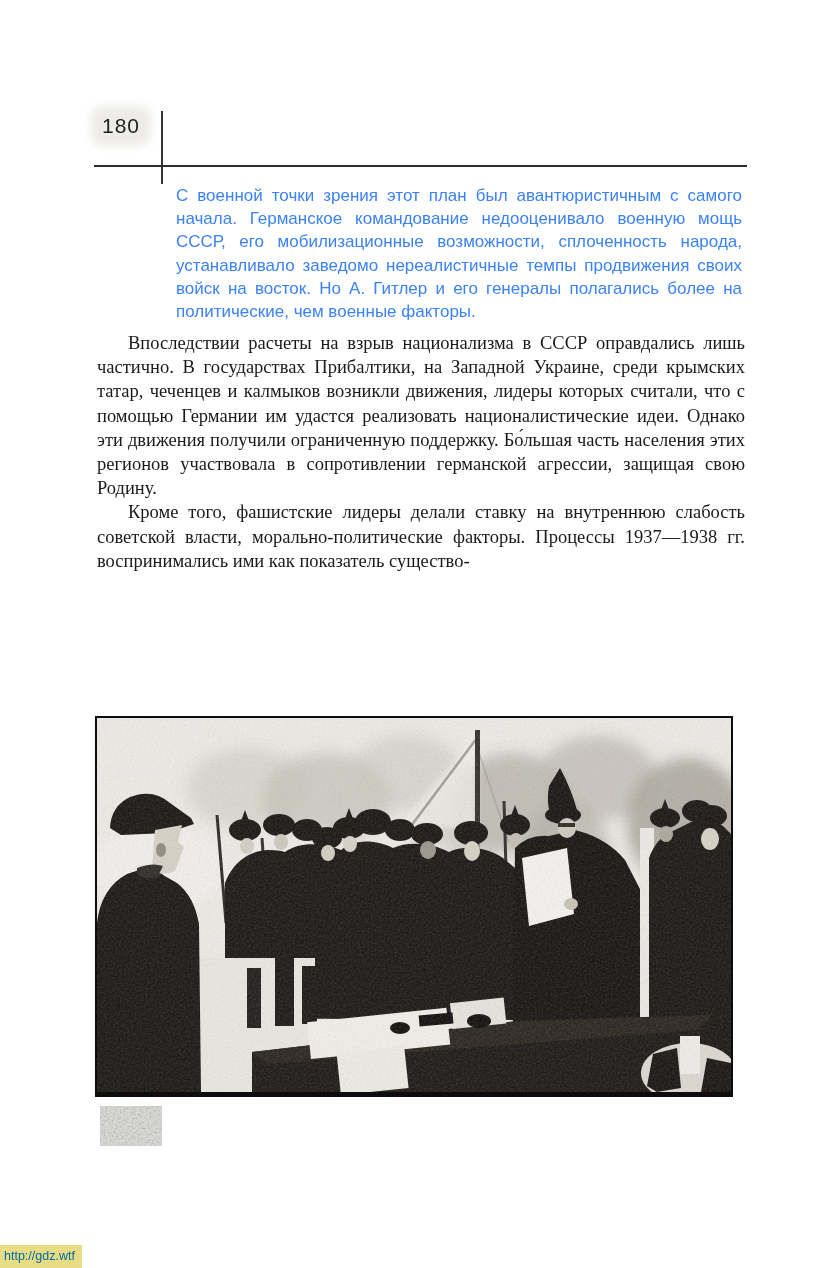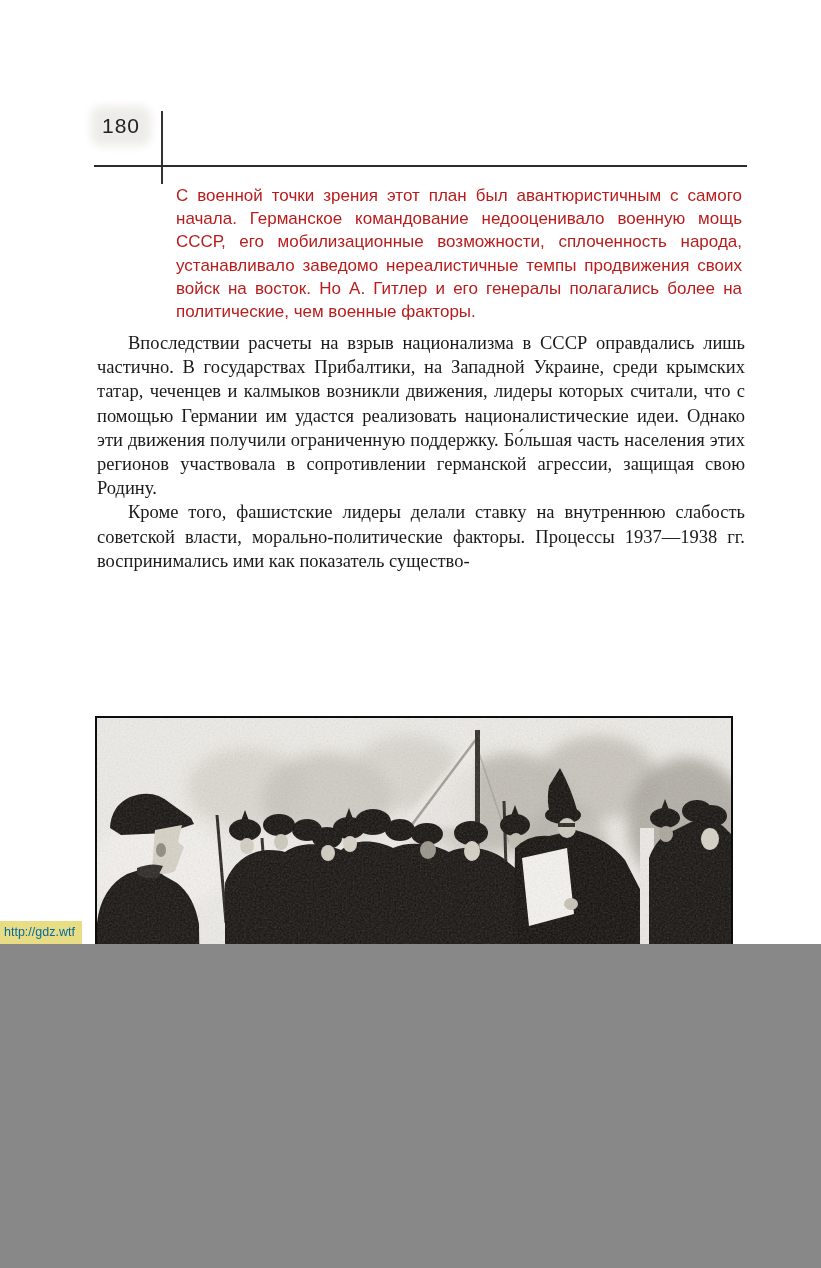--- a/index.html
+++ b/index.html
@@ -4,7 +4,7 @@
 <style>
   html,body{margin:0;padding:0;background:#888;}
   .page{
-    position:relative;width:821px;height:944px;background:#ffffff;
+    position:relative;width:821px;height:1268px;background:#ffffff;
     overflow:hidden;font-family:"Liberation Serif",serif;color:#1a1a1a;
     margin:0 auto;
   }

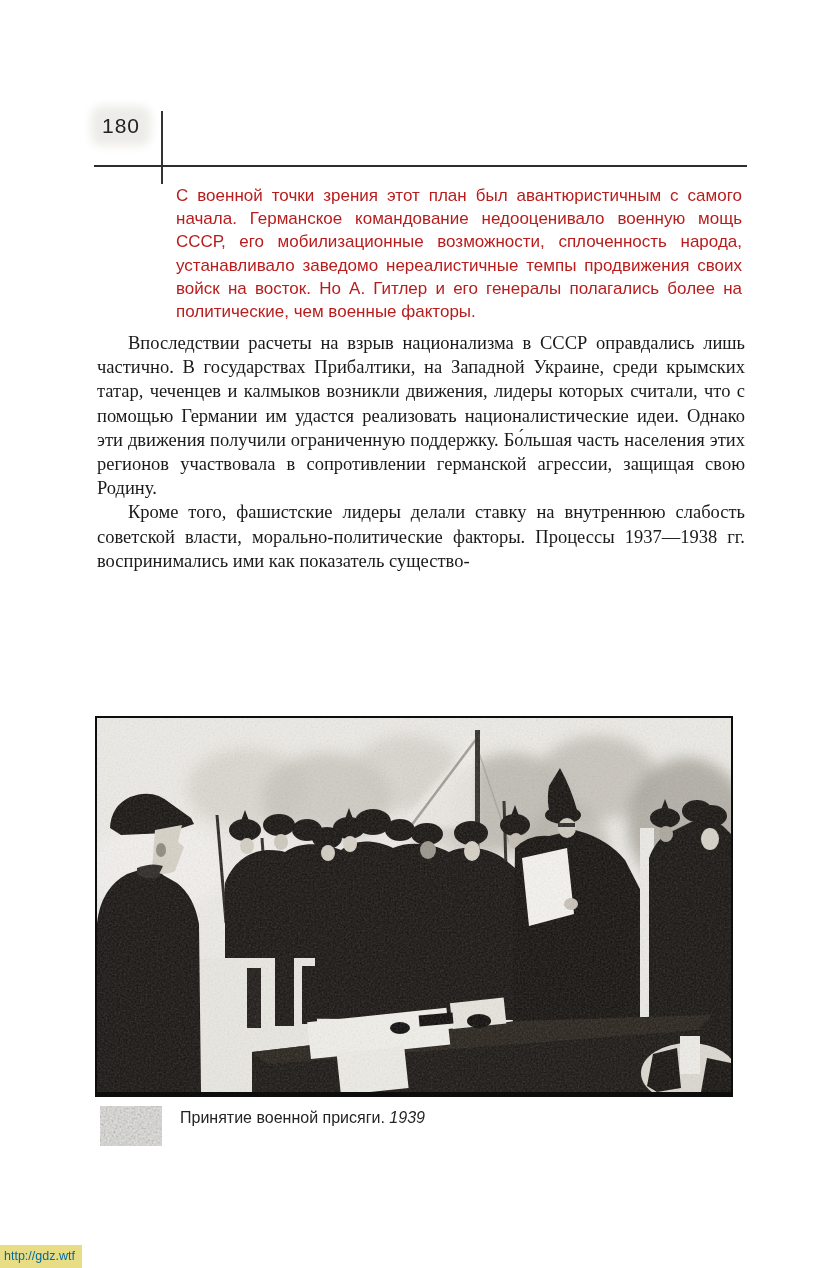--- a/index.html
+++ b/index.html
@@ -25,7 +25,7 @@
   .lead{
     position:absolute;left:176px;top:184px;width:566px;
     font-family:"Liberation Sans",sans-serif;font-size:17px;line-height:23.2px;
-    text-align:justify;color:#b91c1c;
+    text-align:justify;color:#3b82f6;
   }
   
   .body-text{

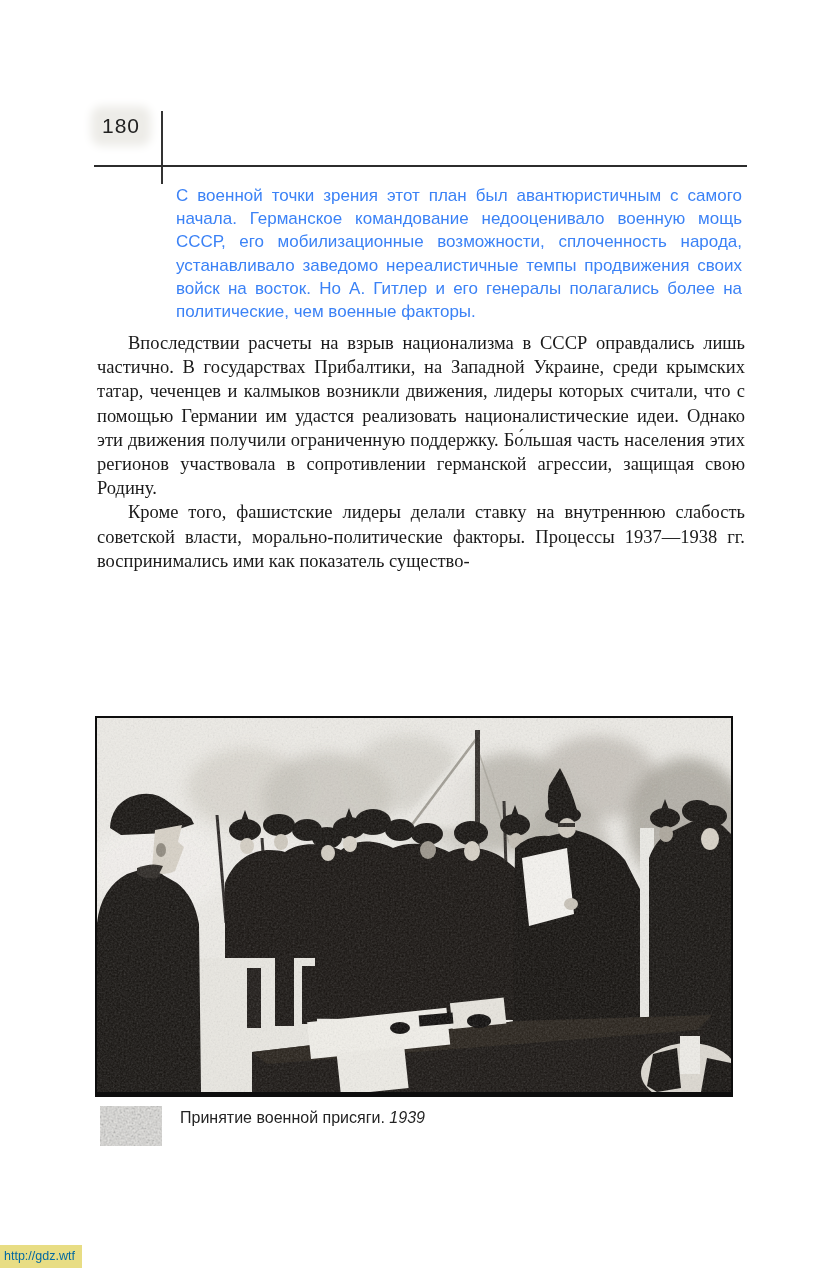--- a/index.html
+++ b/index.html
@@ -209,10 +209,6 @@
           <rect width="62" height="40" fill="#b9b8b4" filter="url(#grain2)"></rect>
         </svg>
       </div>
-      <figcaption class="caption-text">
-        <span>Принятие военной присяги.</span>
-        <span class="year">1939</span>
-      </figcaption>
     </div>
   </figure>
 

